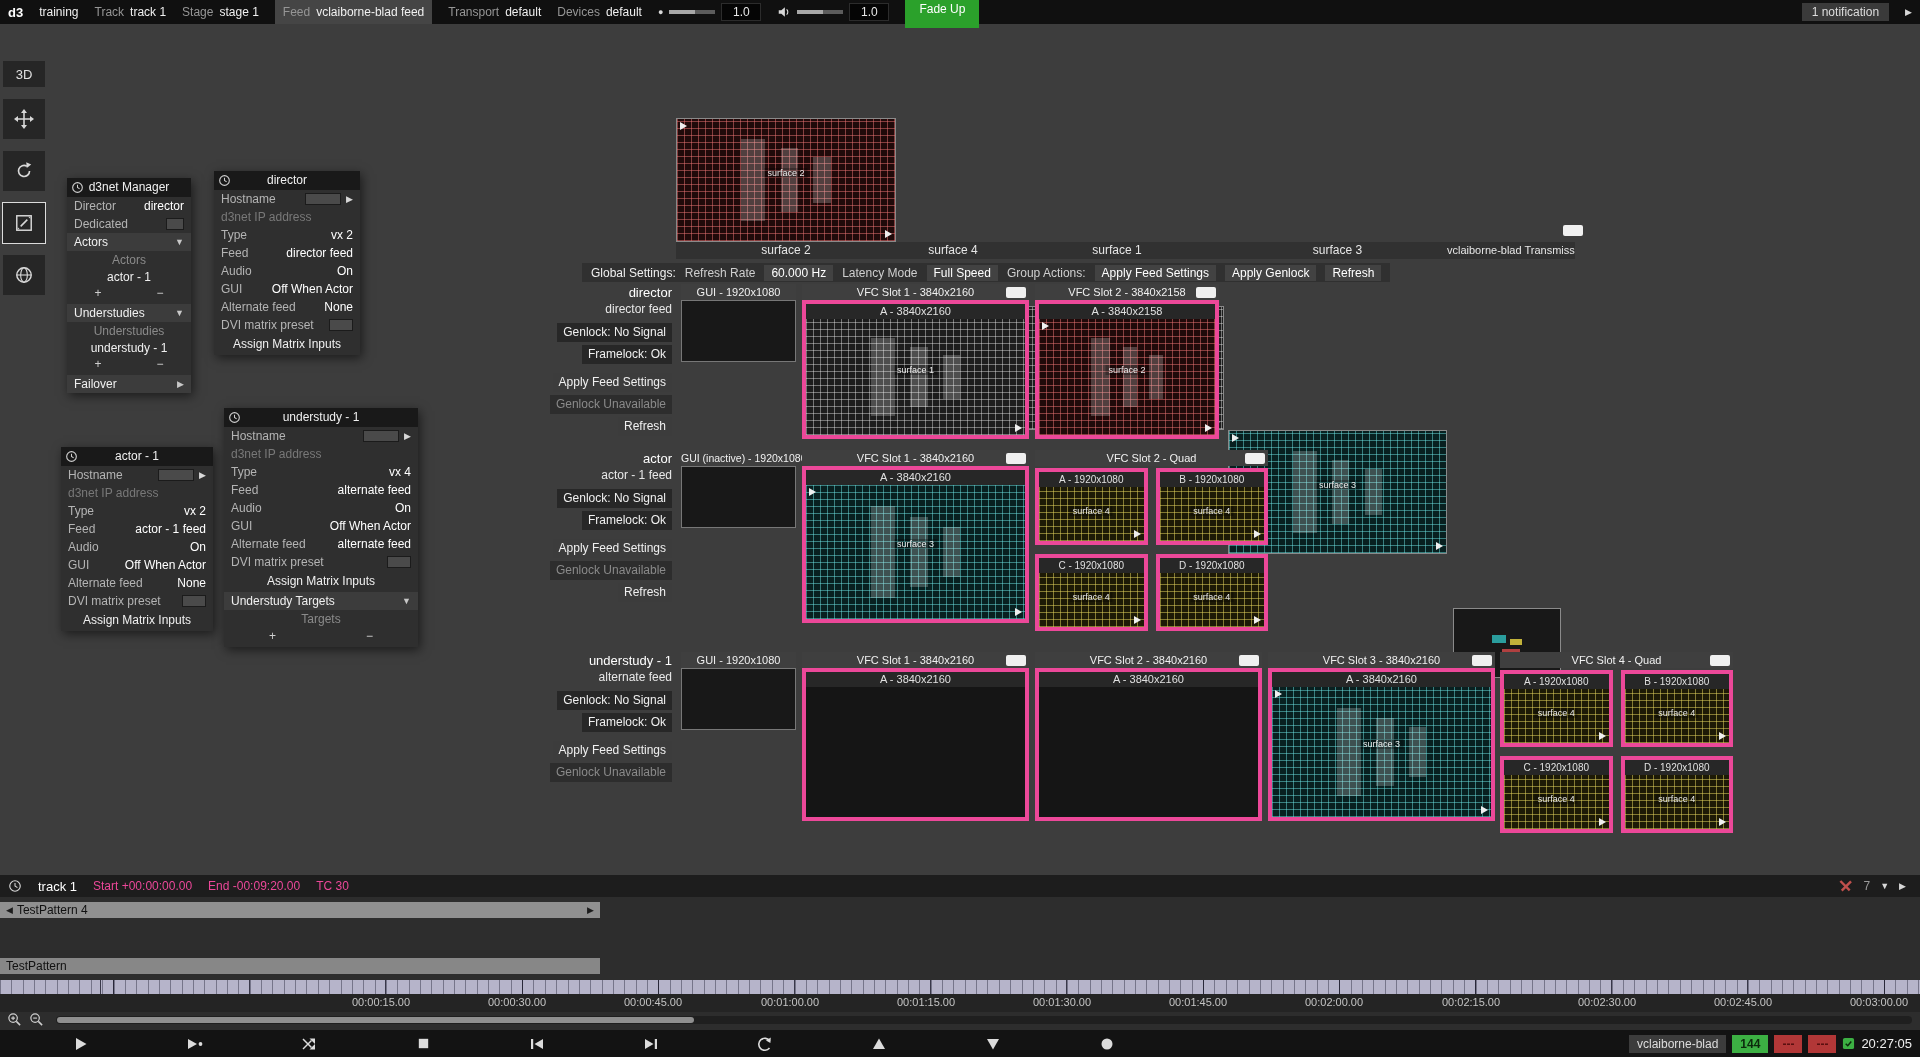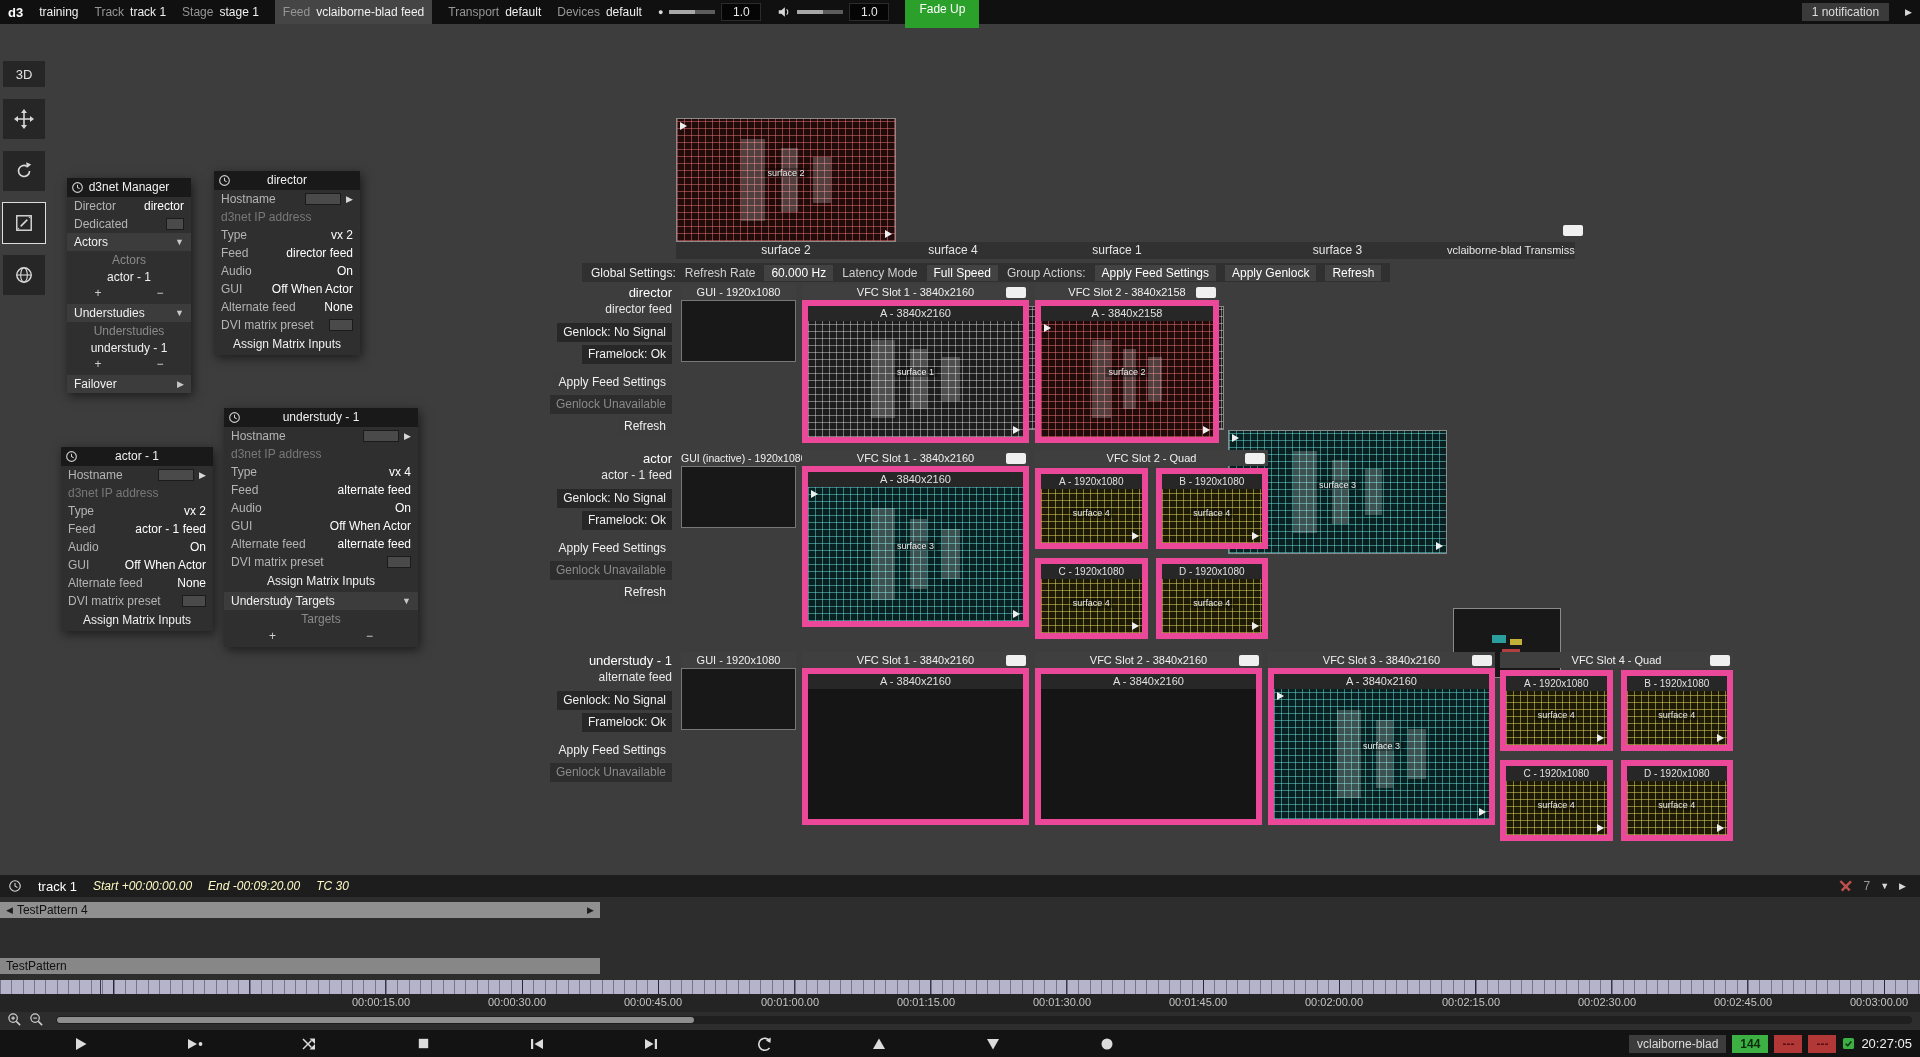--- a/index.html
+++ b/index.html
@@ -87,7 +87,7 @@
   .mgap { height:6px; }
   .fb-title { height:16px; line-height:16px; background:#3f3f3f; color:#f0f0f0; text-align:center; position:relative; font-size:11px; white-space:nowrap; }
   .fb-title .check { position:absolute; right:3px; top:2.5px; }
-  .fb-frame { border:6px solid #ec4899; background:#000000; }
+  .fb-frame { border:4px solid #ec4899; background:#000000; }
   .fb-sub { height:15px; line-height:15px; background:#272727; color:#e0e0e0; text-align:center; font-size:11px; }
   .fb-grid { position:relative; }
   .quadgrid { display:grid; grid-template-columns:1fr 1fr; gap:9px 8px; margin-top:2px; }

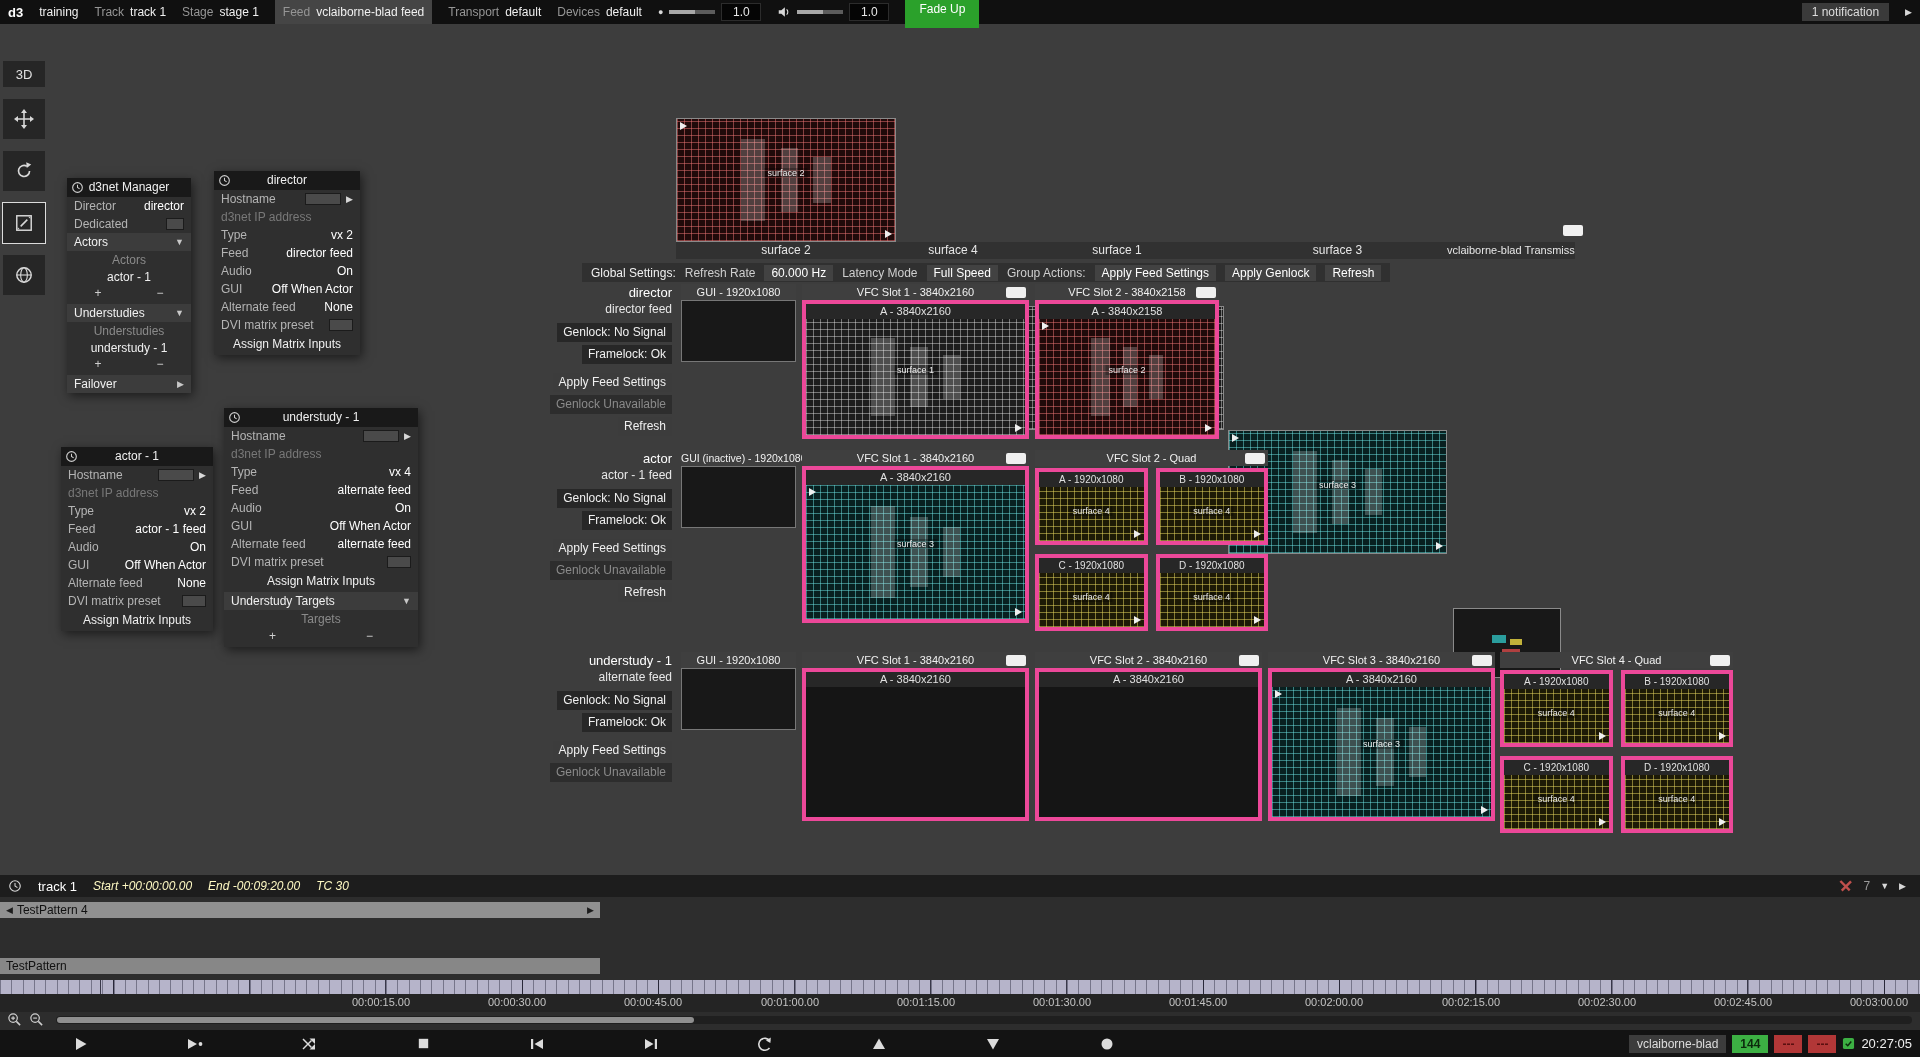--- a/index.html
+++ b/index.html
@@ -95,7 +95,7 @@
   
   .trackbar { position:absolute; top:875px; left:0; right:0; height:22px; background:#1d1d1d; display:flex; align-items:center; gap:16px; padding:0 8px; }
   .trk-name { color:#fff; font-size:13px; }
-  .trk-meta { color:#fef9c3;font-style:italic; }
+  .trk-meta { color:#ec4899; }
   .bottombg { position:absolute; top:897px; left:0; right:0; bottom:0; background:#2d2d2d; }
   .layer { position:absolute; left:0; width:600px; height:16px; background:#878787; color:#111;
            font-size:12px; line-height:16px; padding:0 6px; display:flex; align-items:center; }

